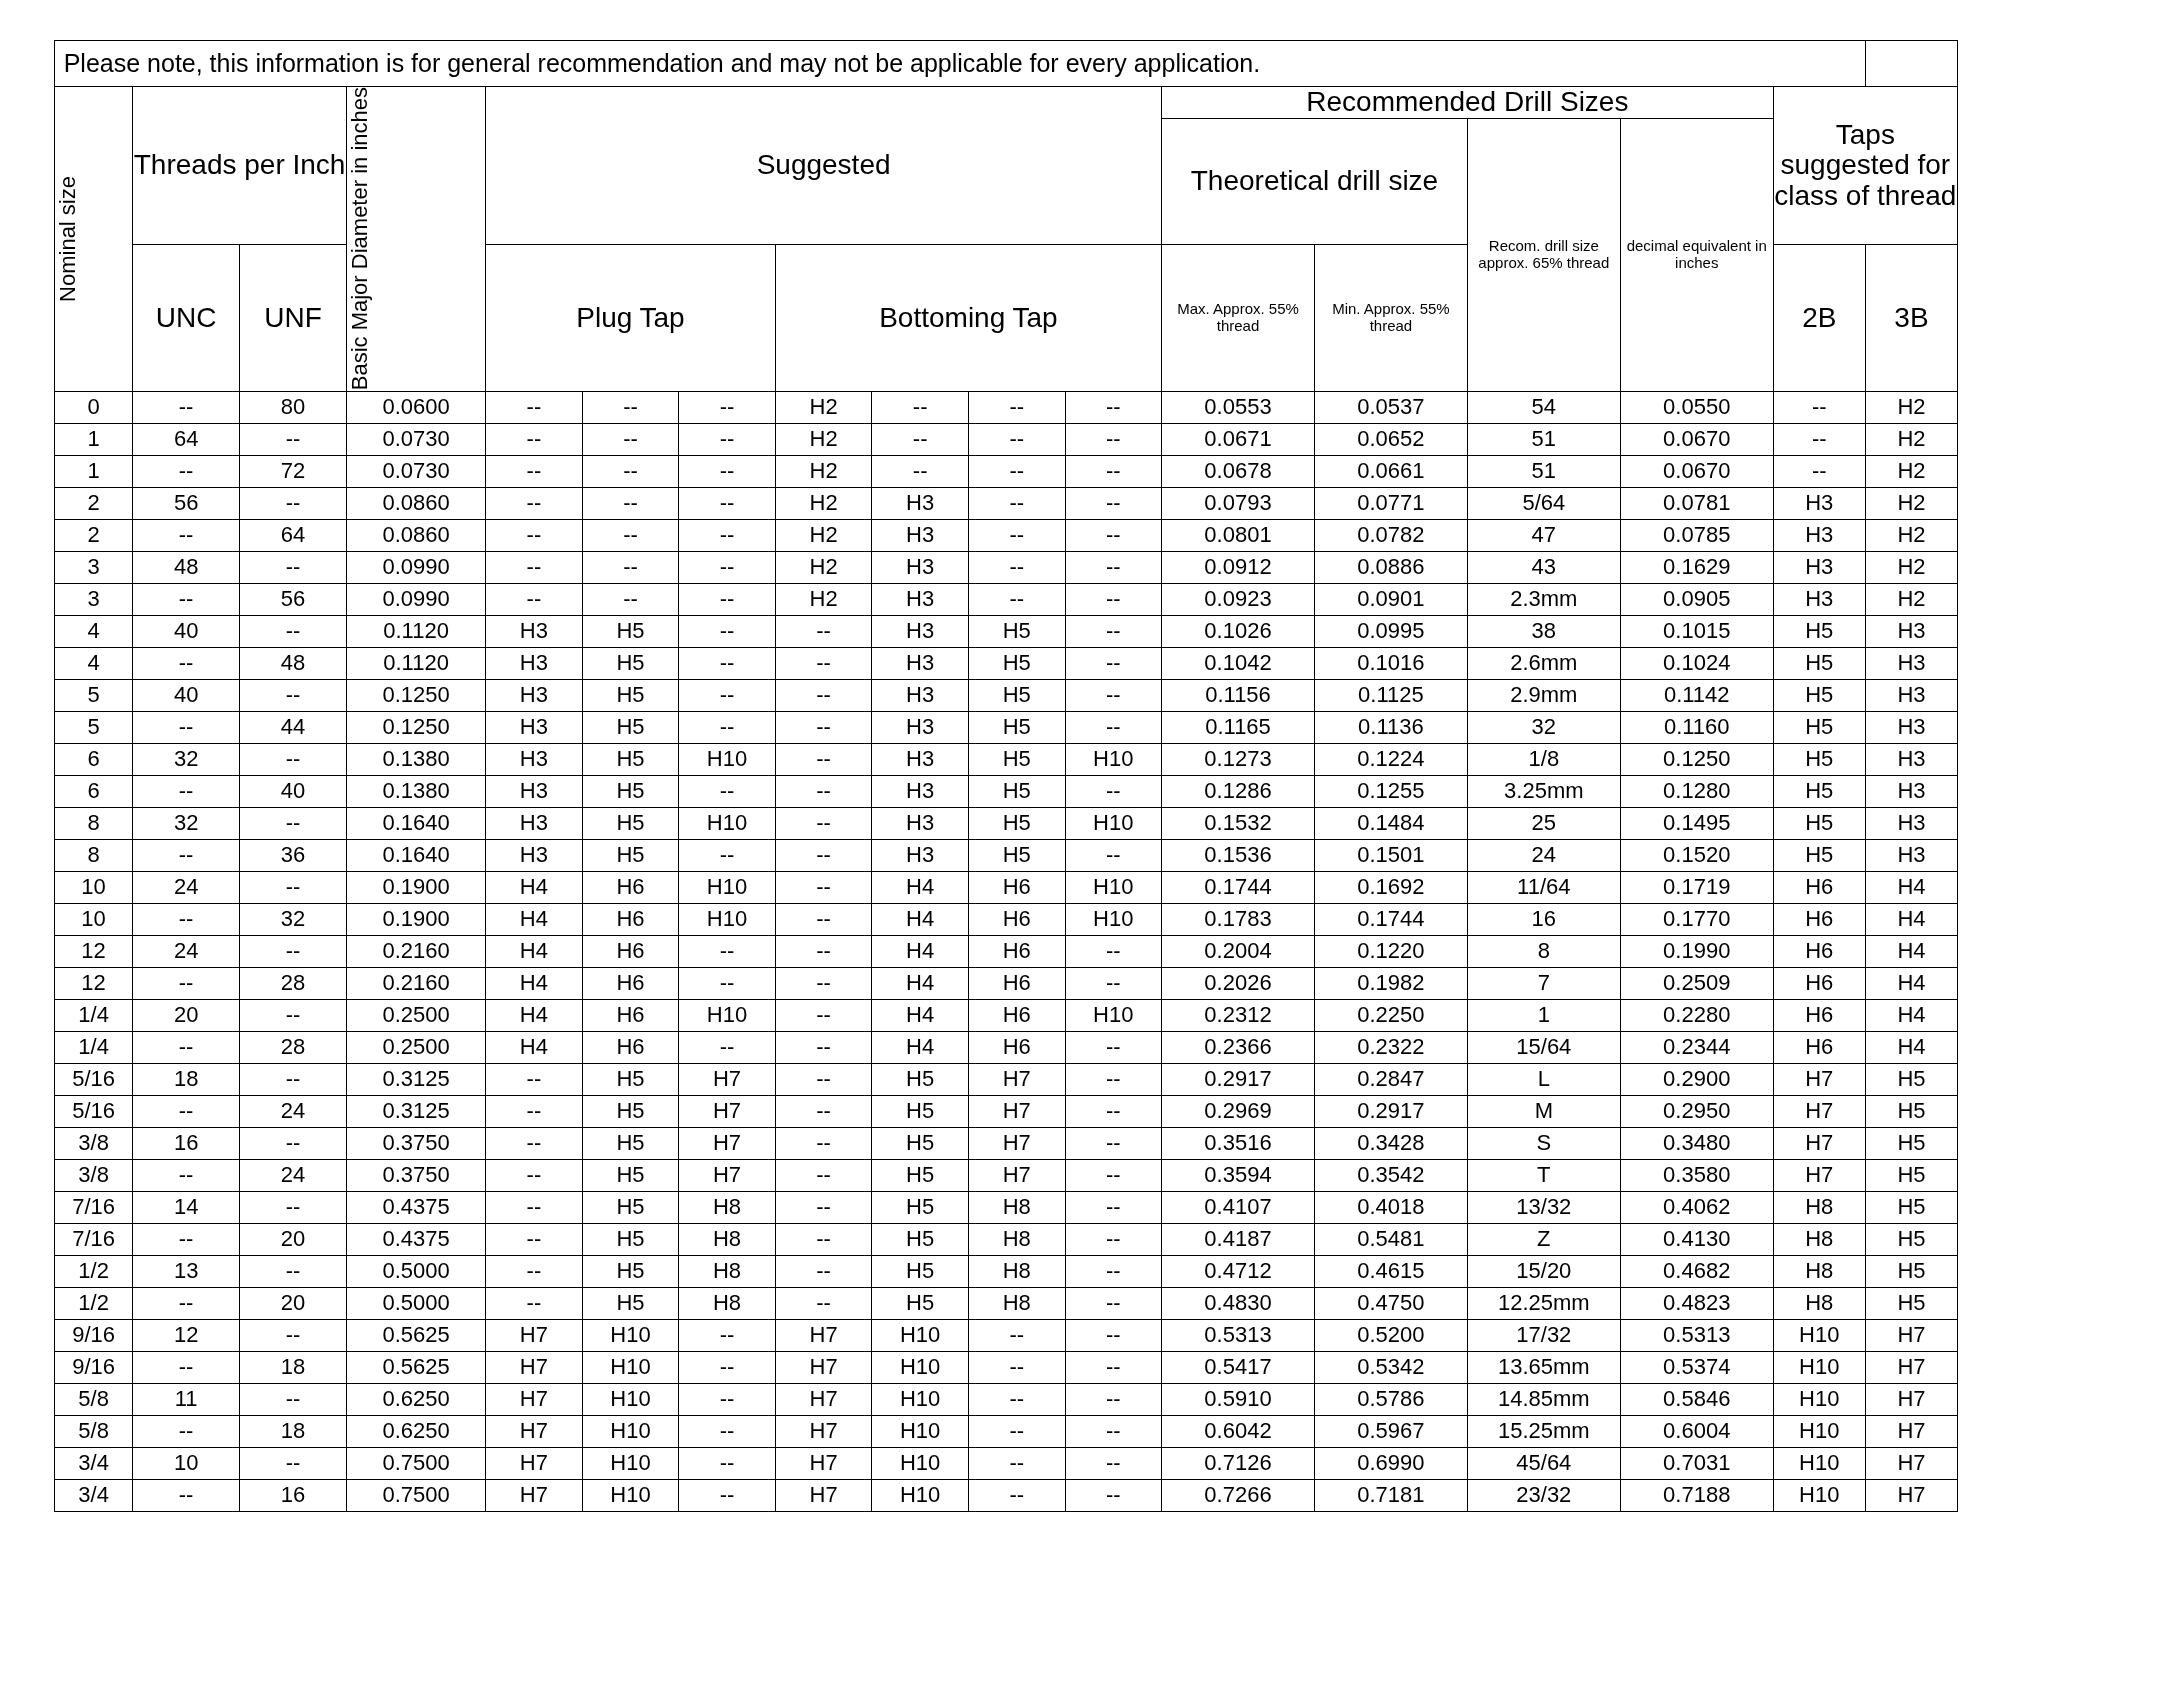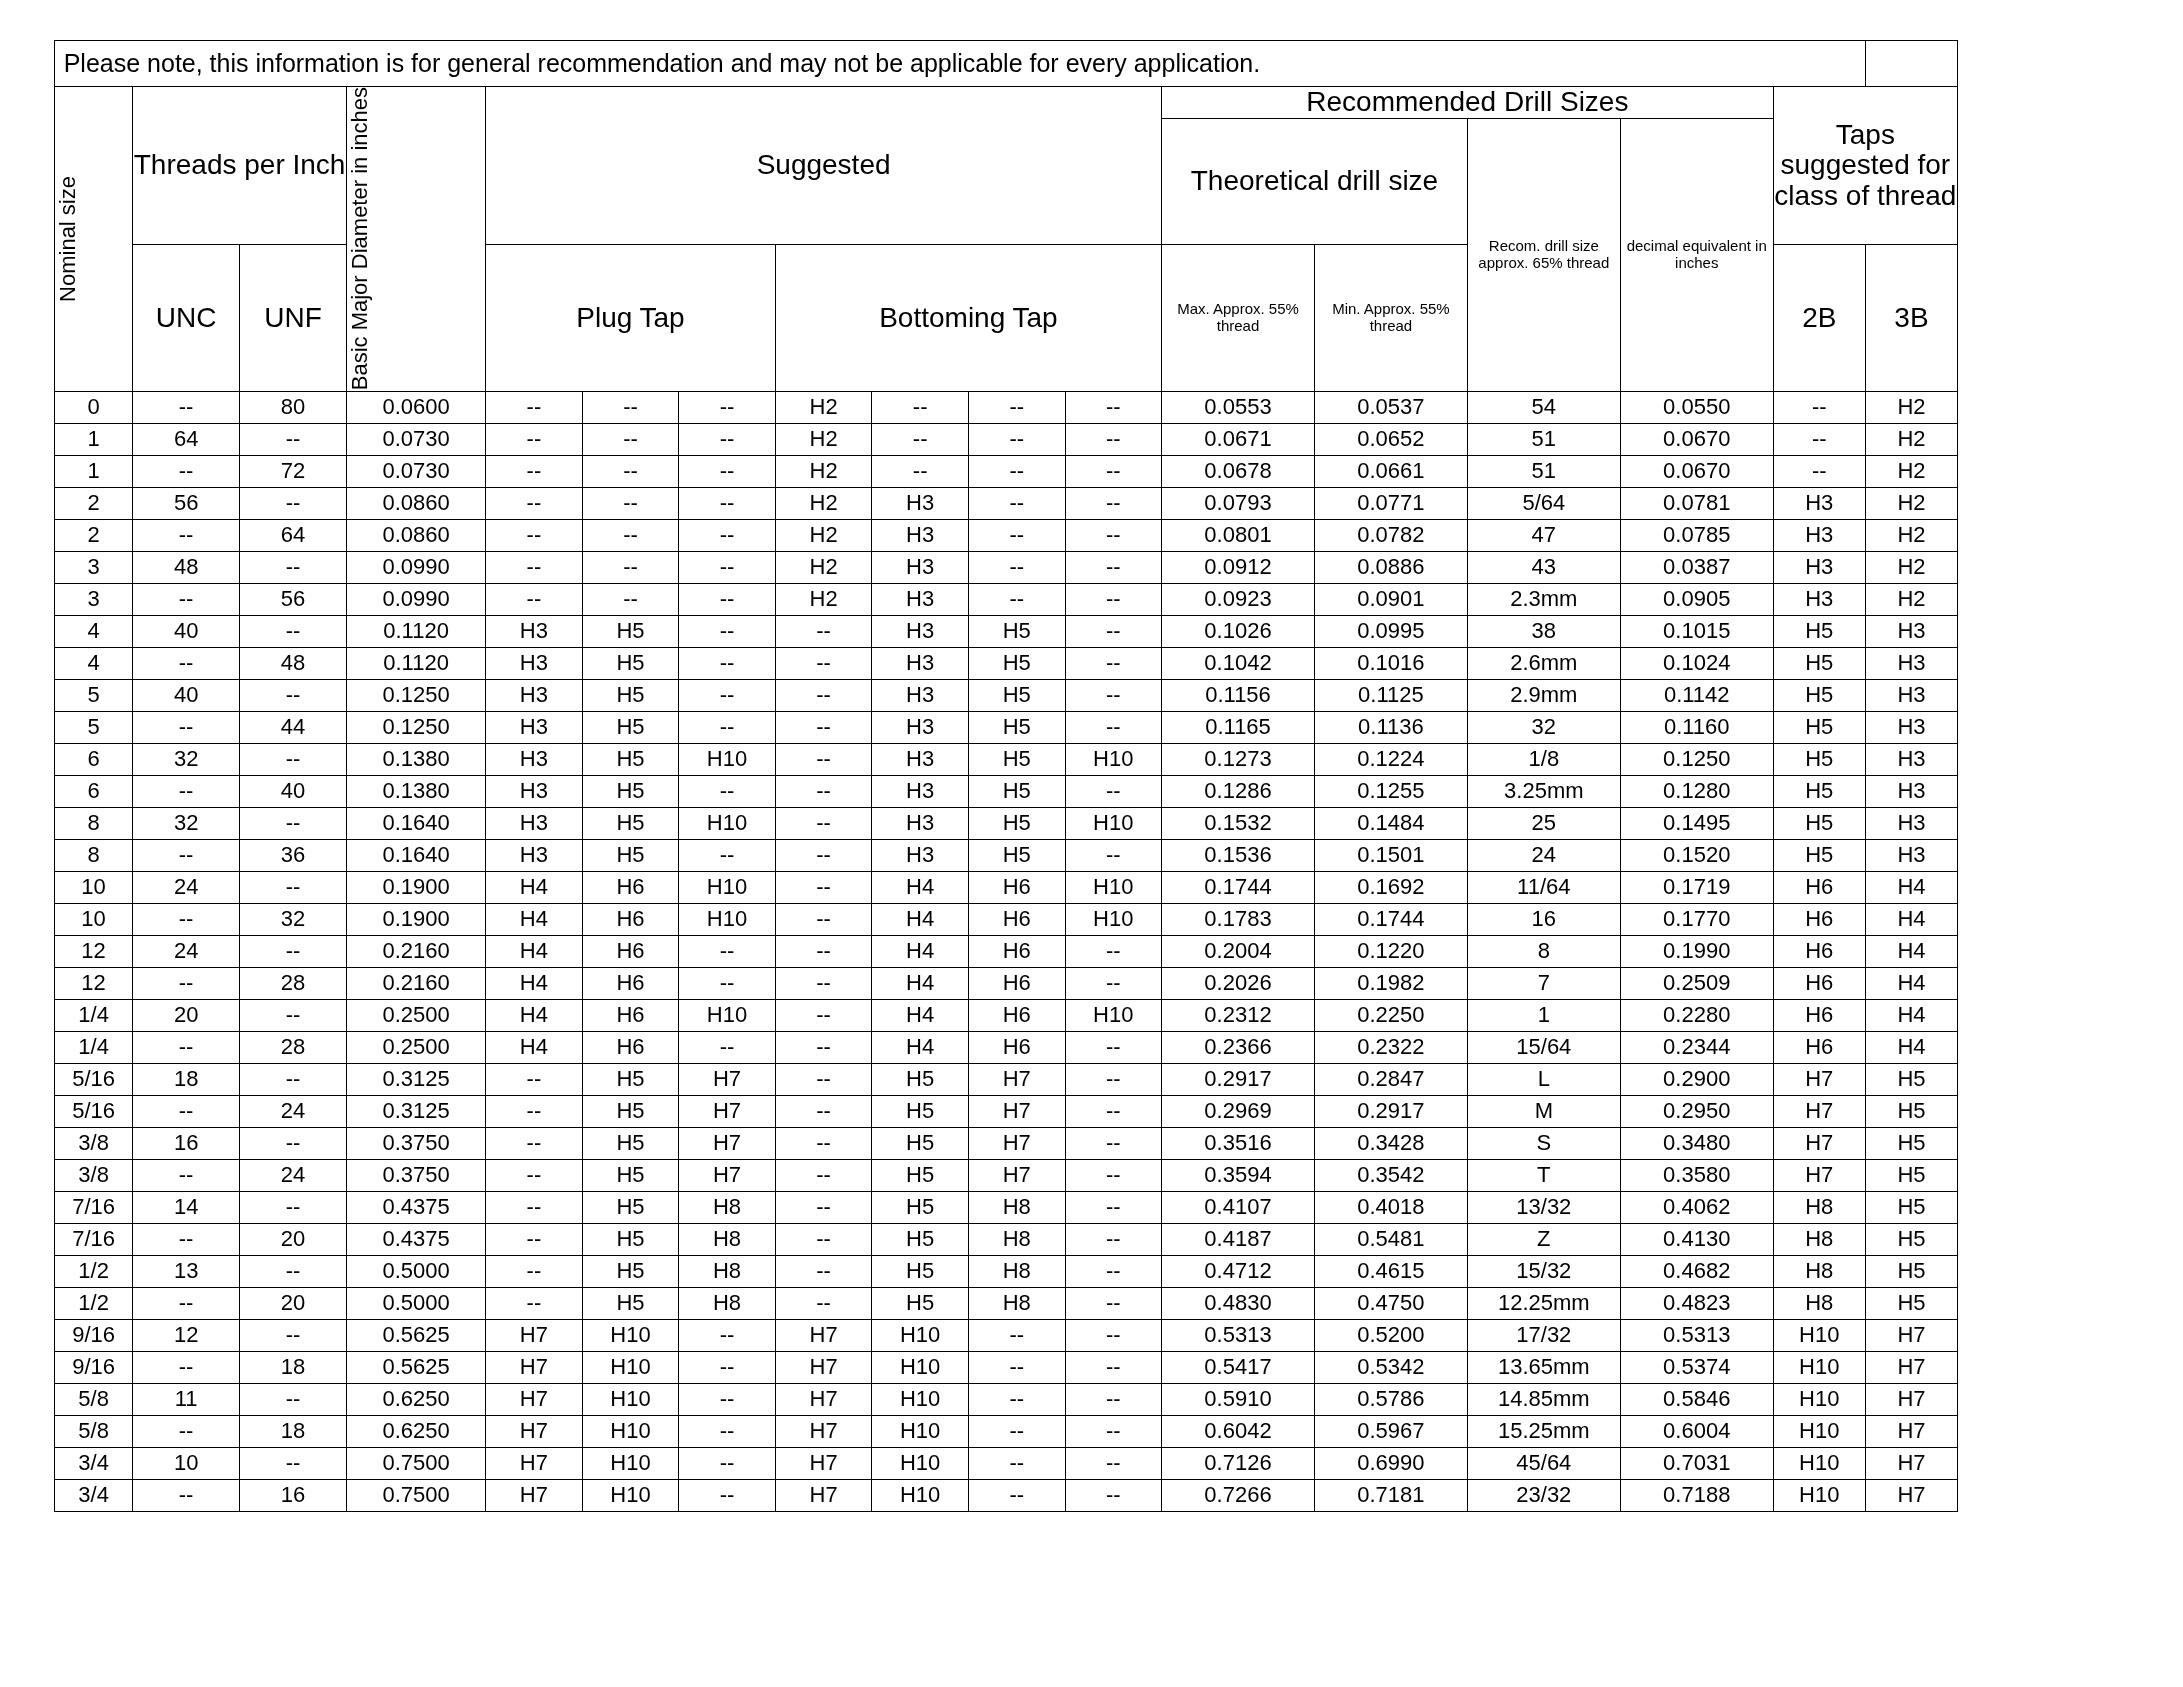--- a/index.html
+++ b/index.html
@@ -225,7 +225,7 @@
           <td>0.0912</td>
           <td>0.0886</td>
           <td>43</td>
-          <td>0.0387</td>
+          <td>0.1629</td>
           <td>H3</td>
           <td>H2</td>
         </tr>

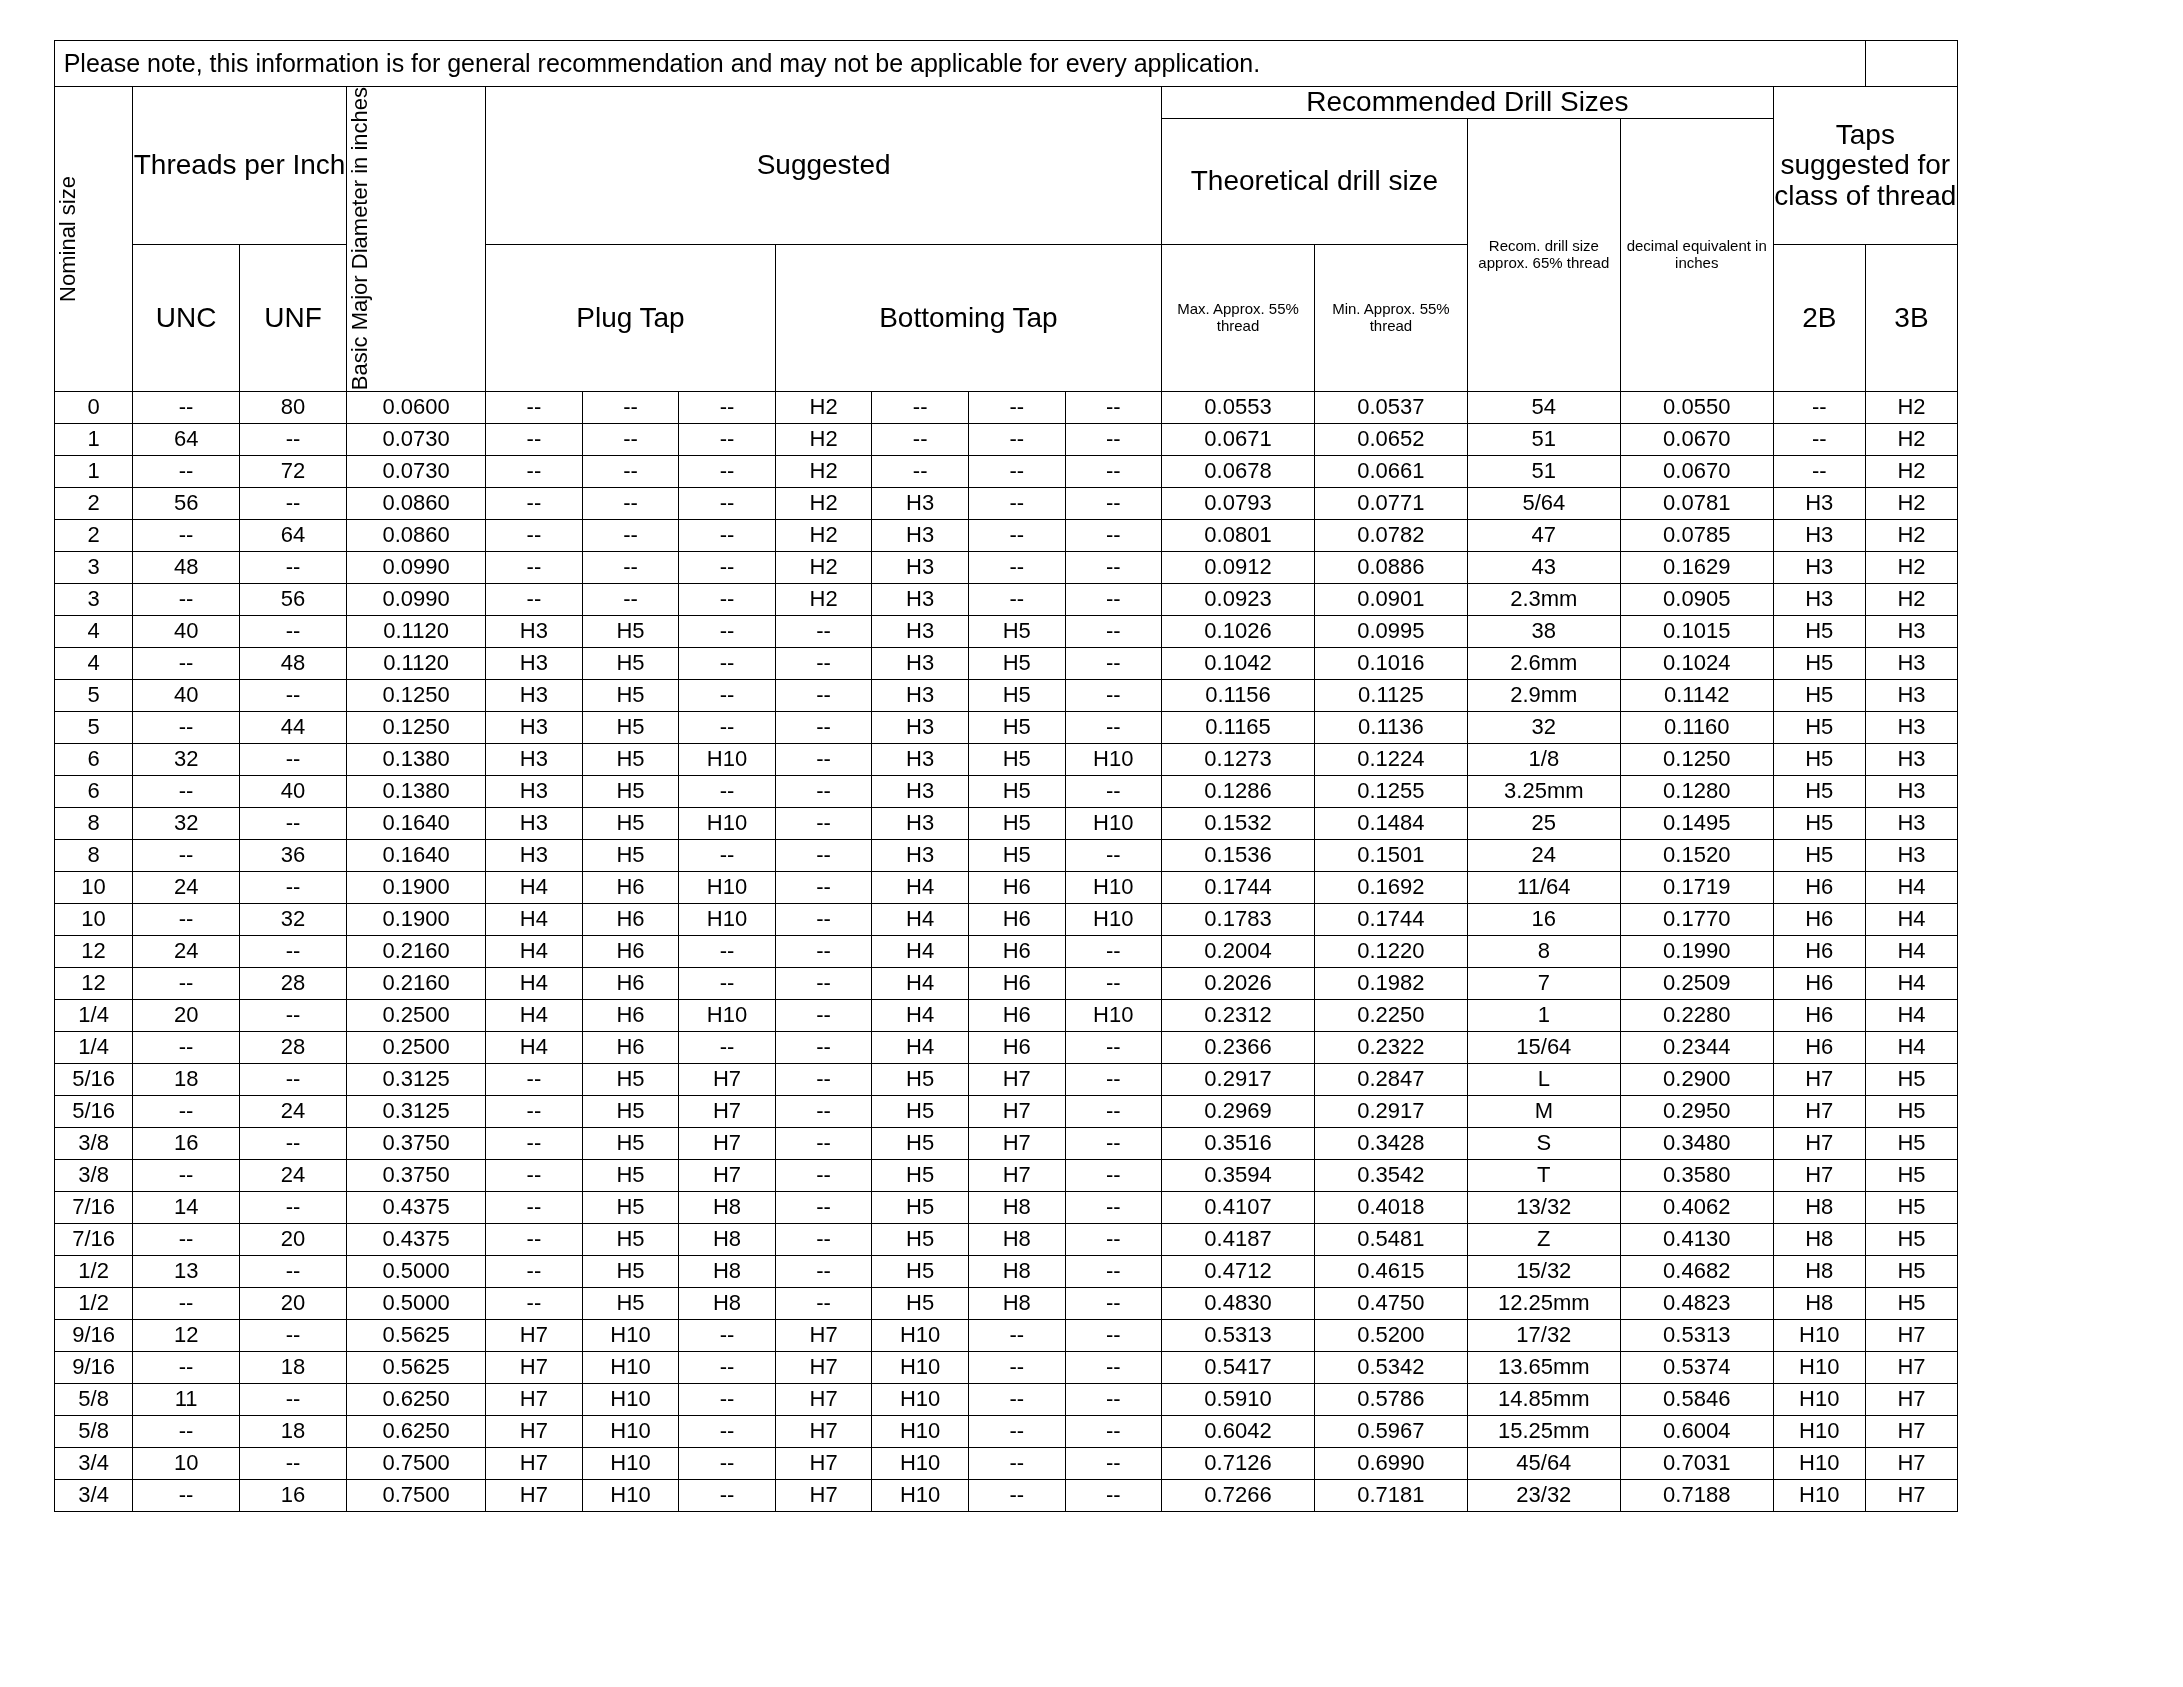--- a/index.html
+++ b/index.html
@@ -642,7 +642,7 @@
           <td>--</td>
           <td>0.4712</td>
           <td>0.4615</td>
-          <td>15/32</td>
+          <td>15/20</td>
           <td>0.4682</td>
           <td>H8</td>
           <td>H5</td>

